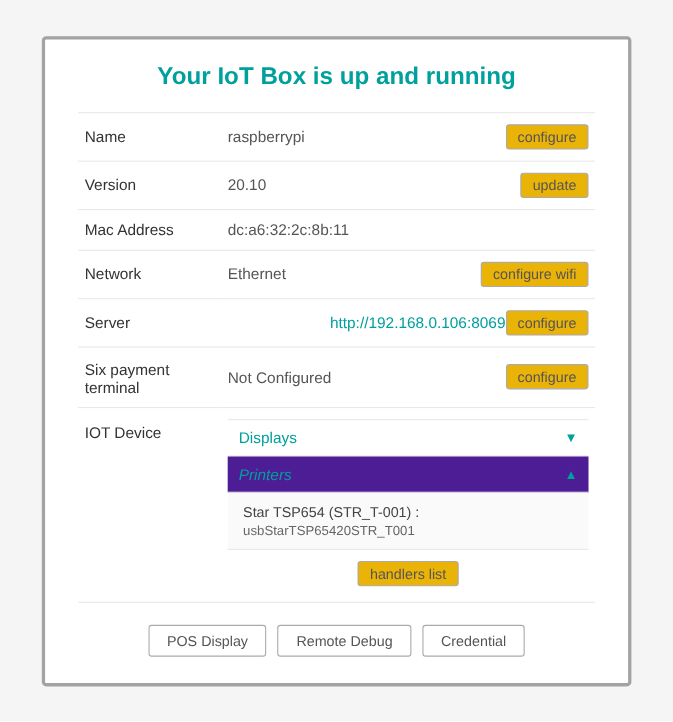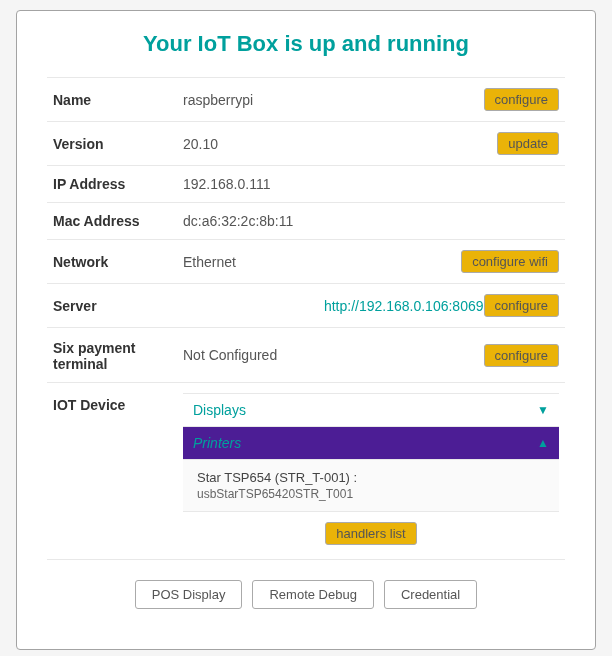--- a/index.html
+++ b/index.html
@@ -15,10 +15,10 @@
     }
     .card {
       background: #fff;
-      border: 1px solid #a3a3a3;
+      border: 3px solid #a3a3a3;
       border-radius: 4px;
-      width: 580px;
-      padding: 20px 30px 40px 30px;
+      width: 536px;
+      padding: 20px 30px 24px 30px;
     }
     .page-title {
       text-align: center;

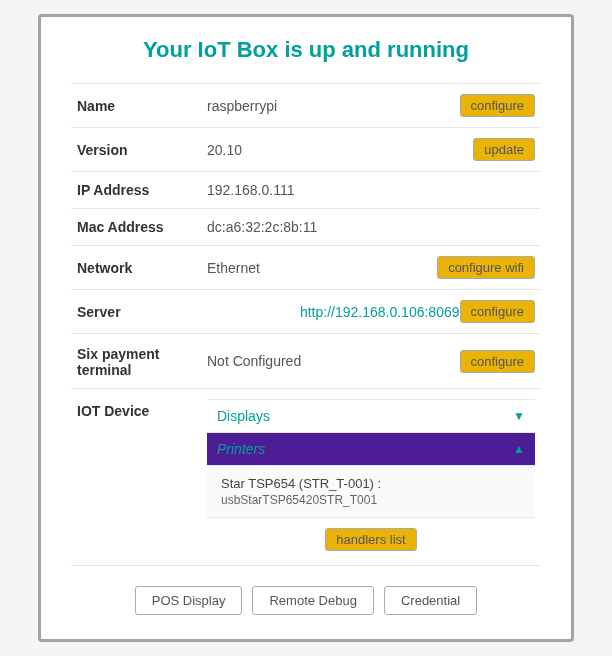--- a/index.html
+++ b/index.html
@@ -42,7 +42,7 @@
       vertical-align: middle;
     }
     .label-col {
-      font-weight: bold;
+      font-weight: normal;
       color: #333;
       width: 130px;
       vertical-align: top;

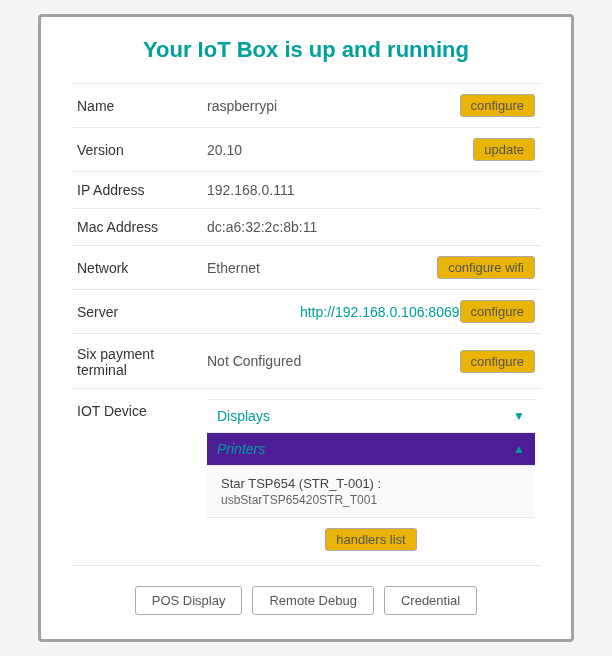--- a/index.html
+++ b/index.html
@@ -153,10 +153,6 @@
       </td>
     </tr>
     <tr>
-      <td class="label-col">IP Address</td>
-      <td class="value-col">192.168.0.111</td>
-    </tr>
-    <tr>
       <td class="label-col">Mac Address</td>
       <td class="value-col">dc:a6:32:2c:8b:11</td>
     </tr>

